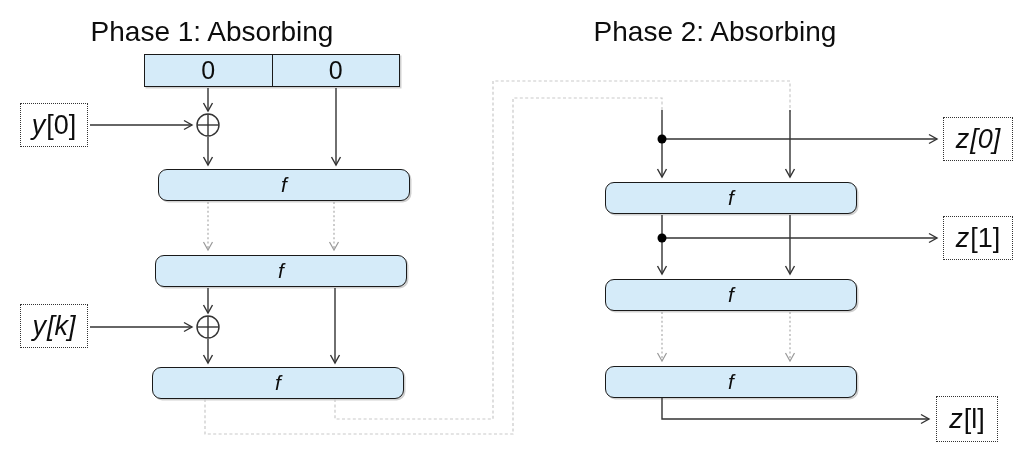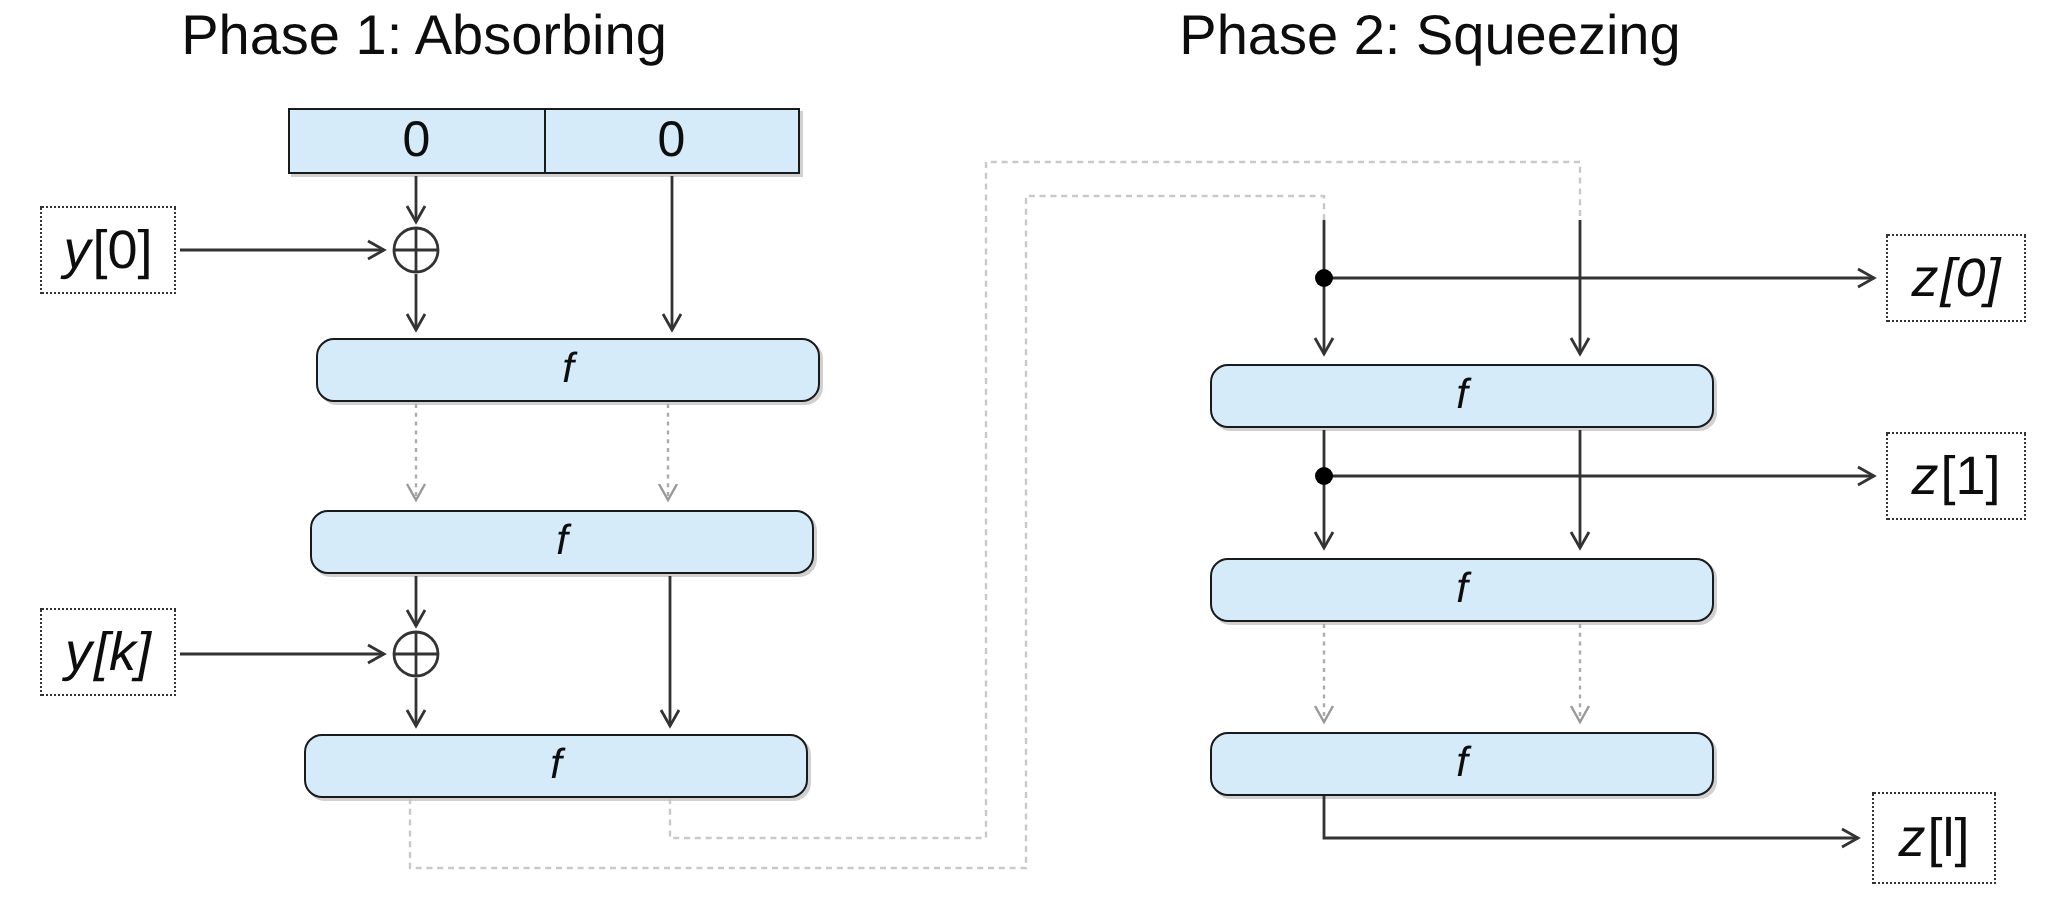--- a/index.html
+++ b/index.html
@@ -8,7 +8,7 @@
     font-family:"Liberation Sans",sans-serif;color:#0d0d0d;
   }
   .title{
-    position:absolute;top:2px;font-size:28px;line-height:32px;text-align:center;
+    position:absolute;top:16px;font-size:28px;line-height:32px;text-align:center;
     color:#0d0d0d;white-space:nowrap;
   }
   #phase1-title{left:62px;width:300px;}

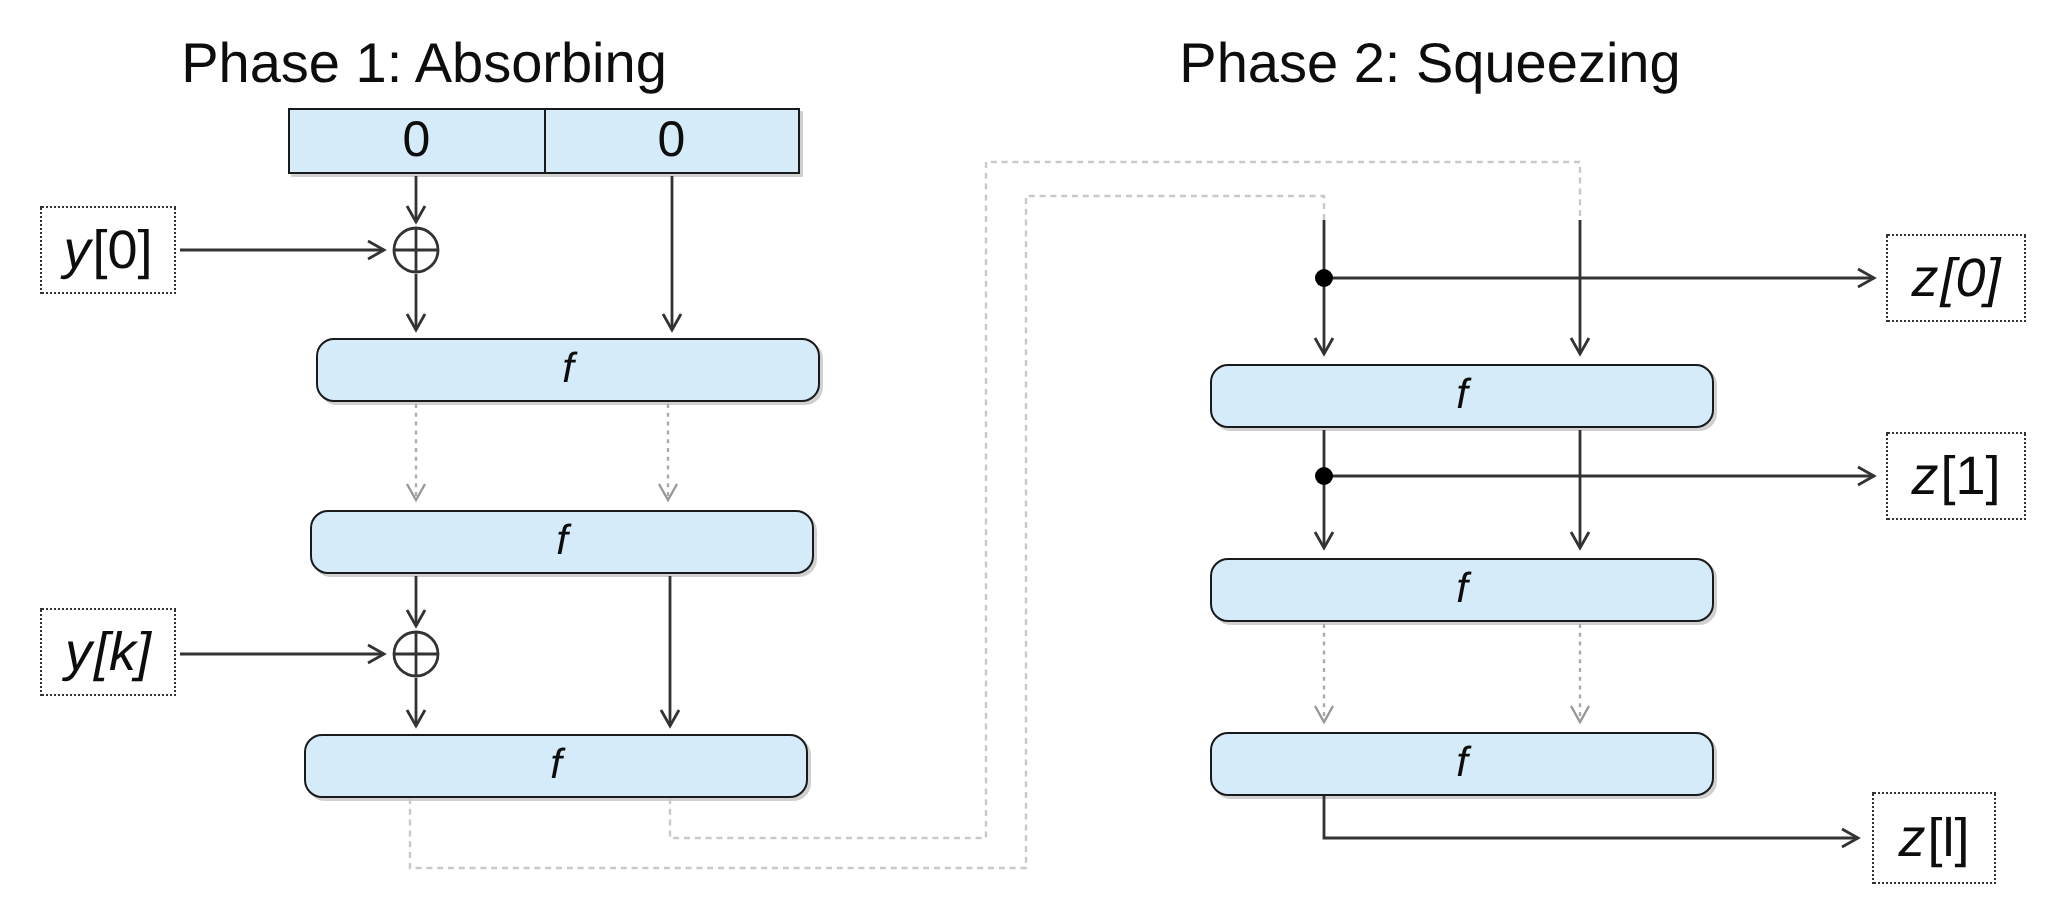--- a/index.html
+++ b/index.html
@@ -64,7 +64,7 @@
 <div id="stage">
 
   <div class="title" id="phase1-title">Phase 1: Absorbing</div>
-  <div class="title" id="phase2-title">Phase 2: Squeezing</div>
+  <div class="title" id="phase2-title">Phase 2: Absorbing</div>
 
   <div class="register">
     <div class="reg-cell">0</div>

